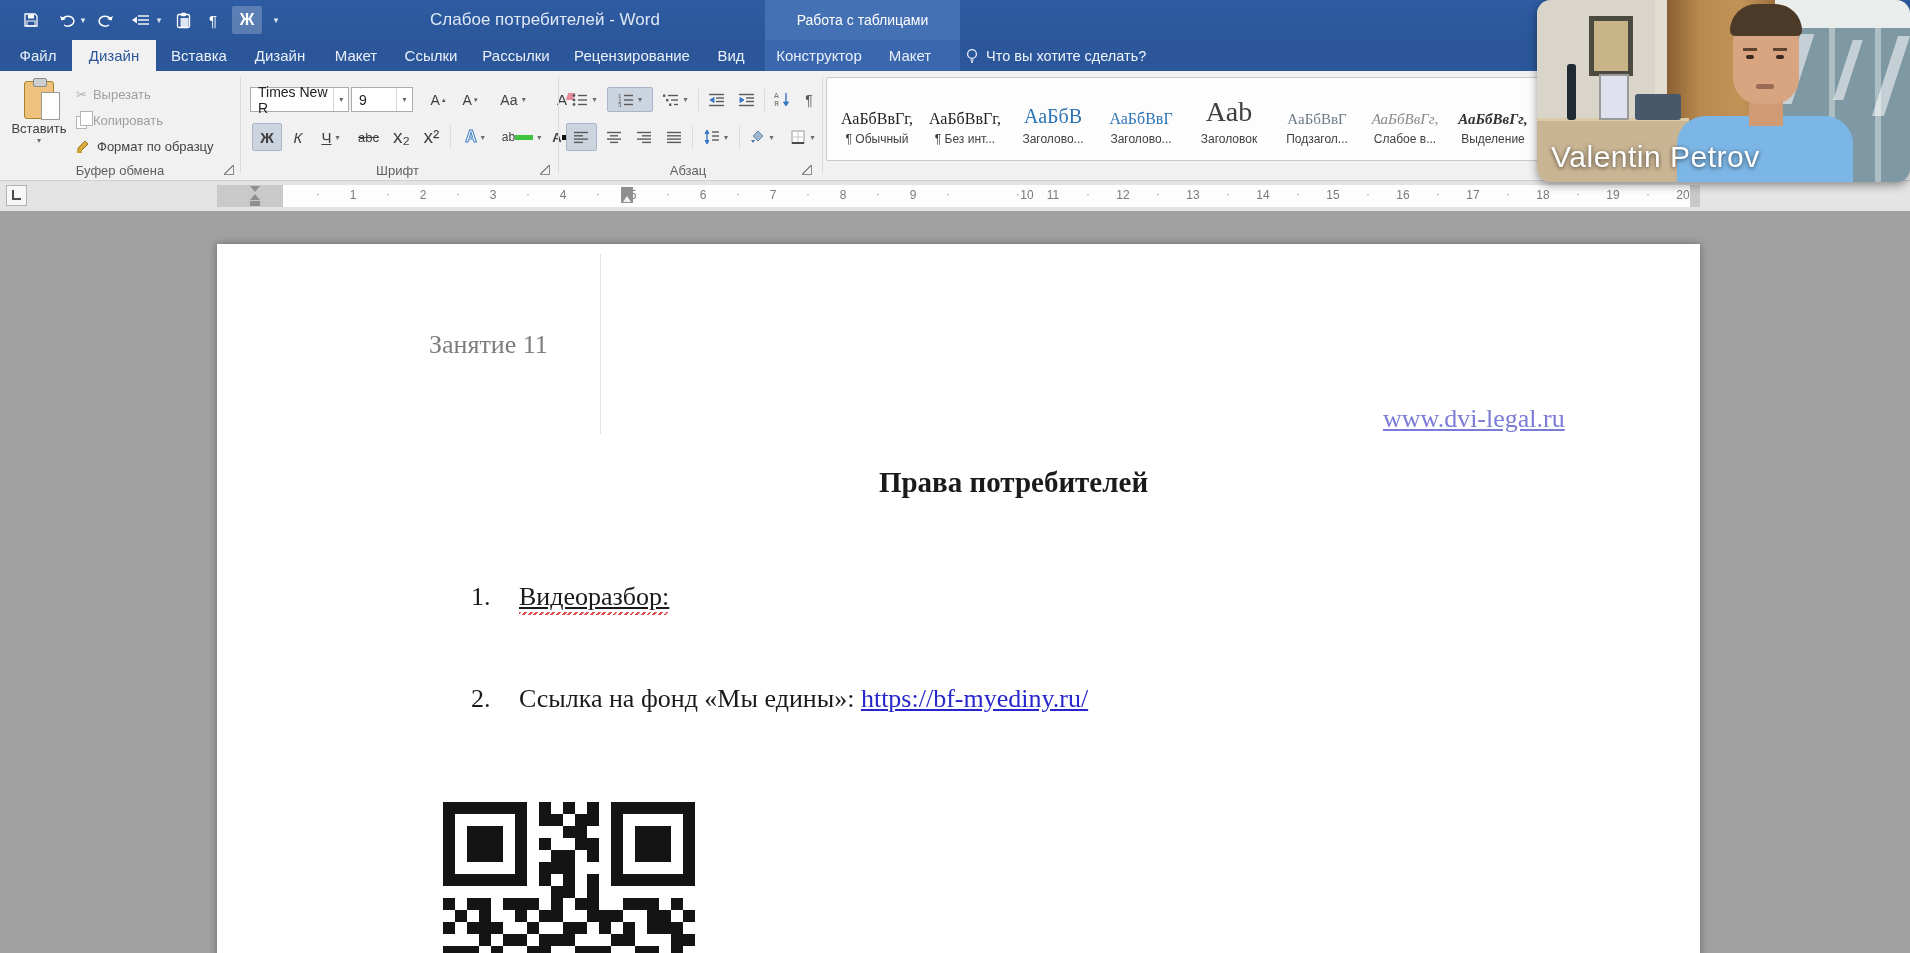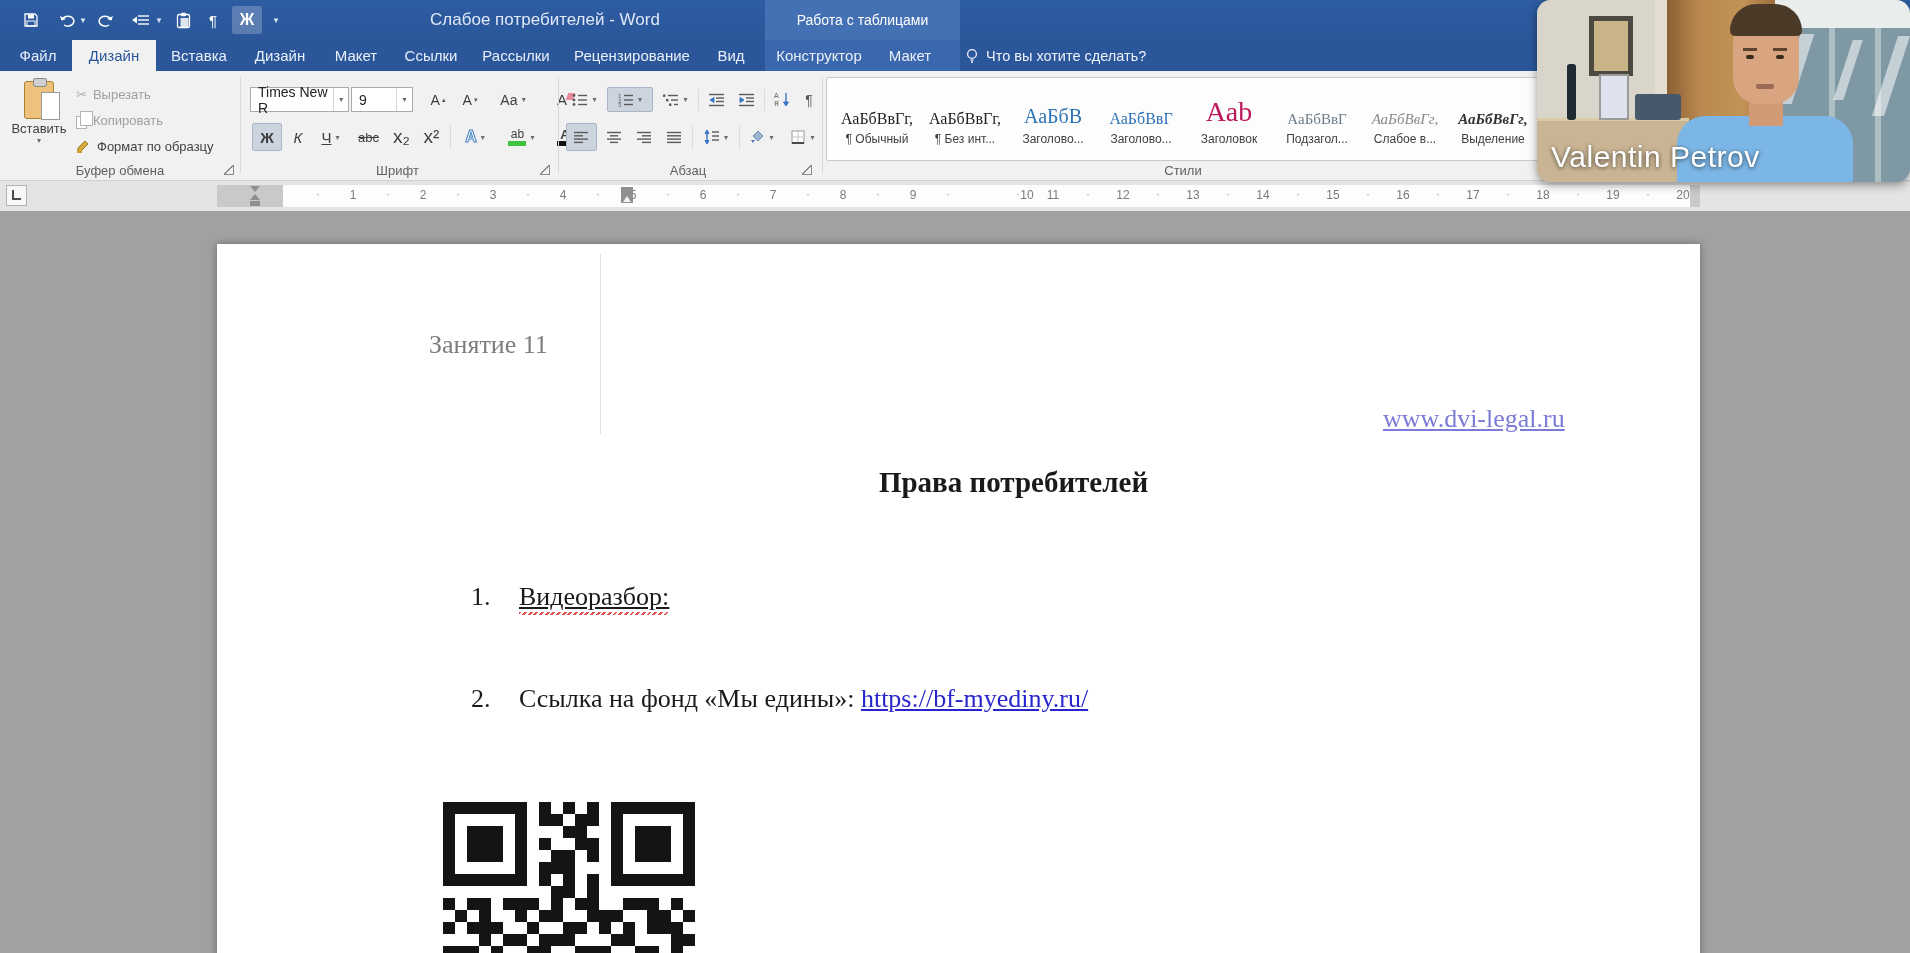--- a/index.html
+++ b/index.html
@@ -96,7 +96,7 @@
   .sp-normal { font-size:16px; color:#222; }
   .sp-h1 { font-size:20px; color:#2e74b5; }
   .sp-h2 { font-size:16px; color:#2e74b5; }
-  .sp-title { font-size:28px; color:#be185d; }
+  .sp-title { font-size:28px; color:#404040; }
   .sp-sub { font-size:15px; color:#6c7b8b; }
   .sp-subtle { font-size:15px; color:#8a8a8a; font-style:italic; }
   .sp-emph { font-size:15px; color:#333; font-style:italic; font-weight:bold; }

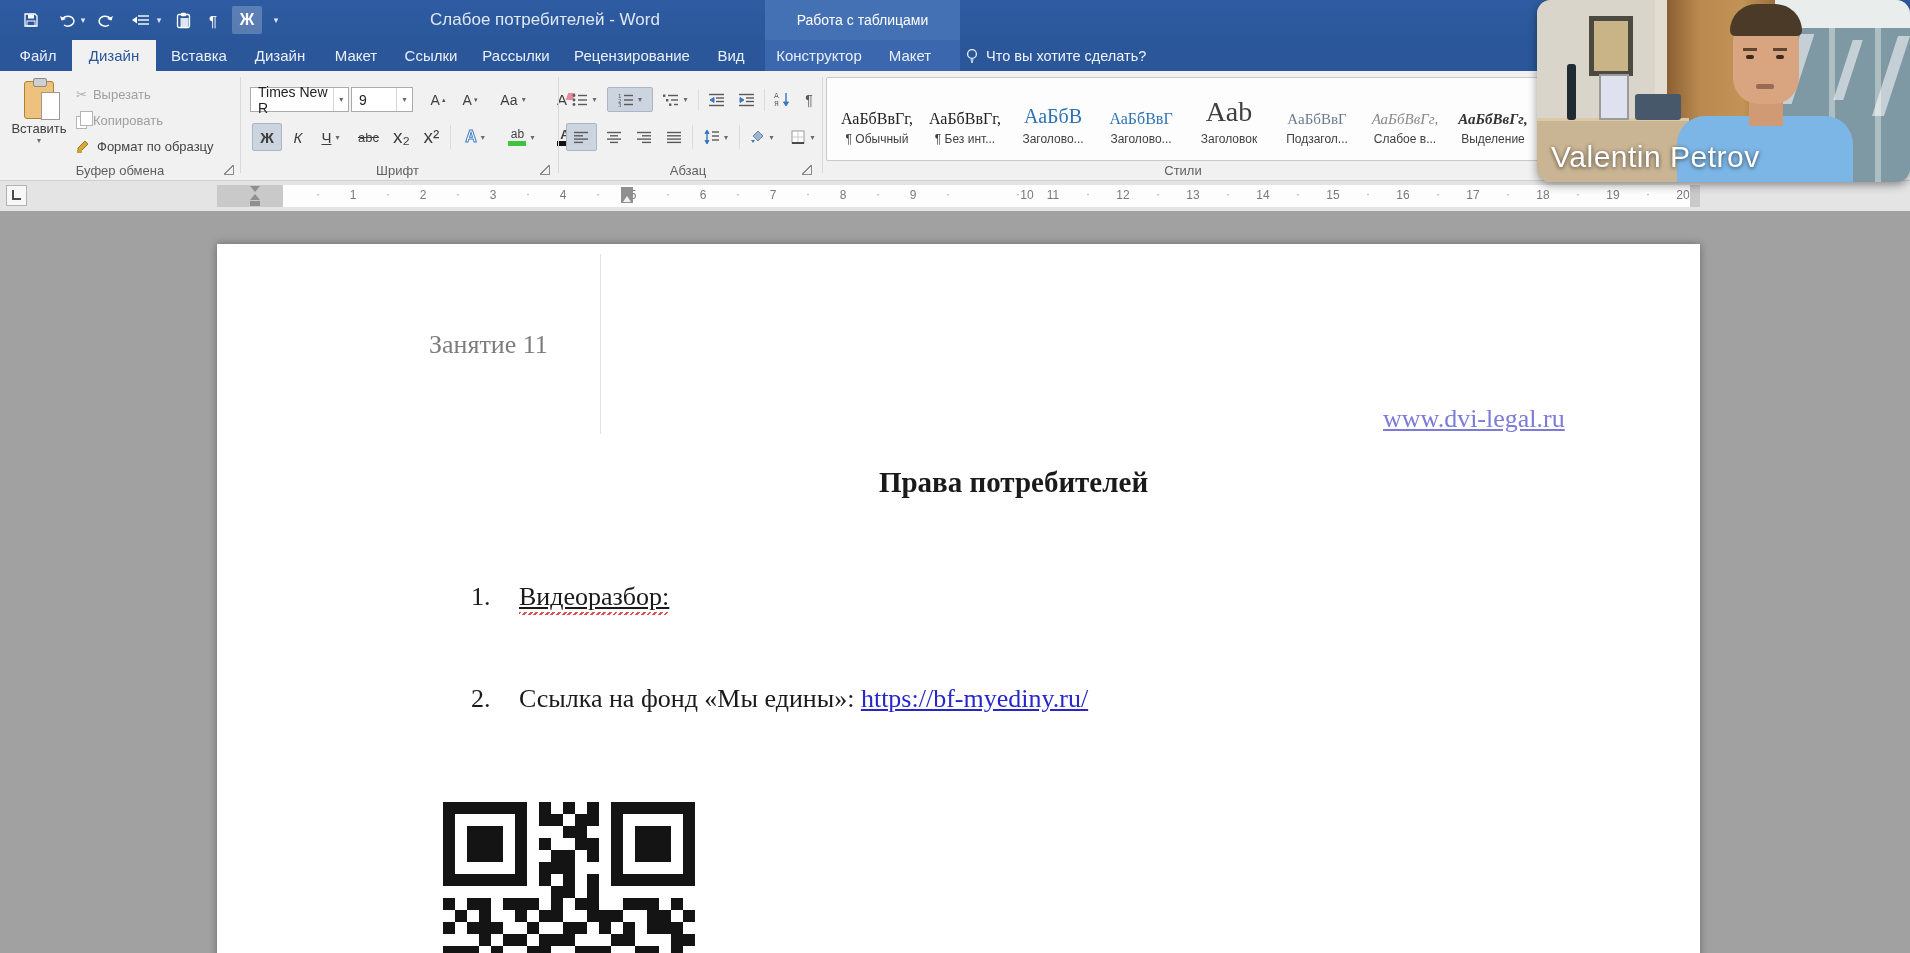--- a/index.html
+++ b/index.html
@@ -68,7 +68,7 @@
   .ff-serifish { letter-spacing:0; }
   .fbtn { font-size:14px; }
   .eff-a { color:#fff; font-size:16px; font-weight:bold; -webkit-text-stroke:1px #4a86c8; text-shadow:0 0 1px #4a86c8; }
-  .hl-wrap,.fc-wrap { display:flex; flex-direction:column; align-items:center; line-height:11px;text-align:center; }
+  .hl-wrap,.fc-wrap { display:flex; align-items:center; line-height:11px;text-align:center; }
   .hl-bar { width:18px; height:5px; background:#3ec43e; margin-top:1px; }
   .fc-bar { width:16px; height:5px; background:#111; margin-top:1px; }
   .sub-sup { font-size:19px; }

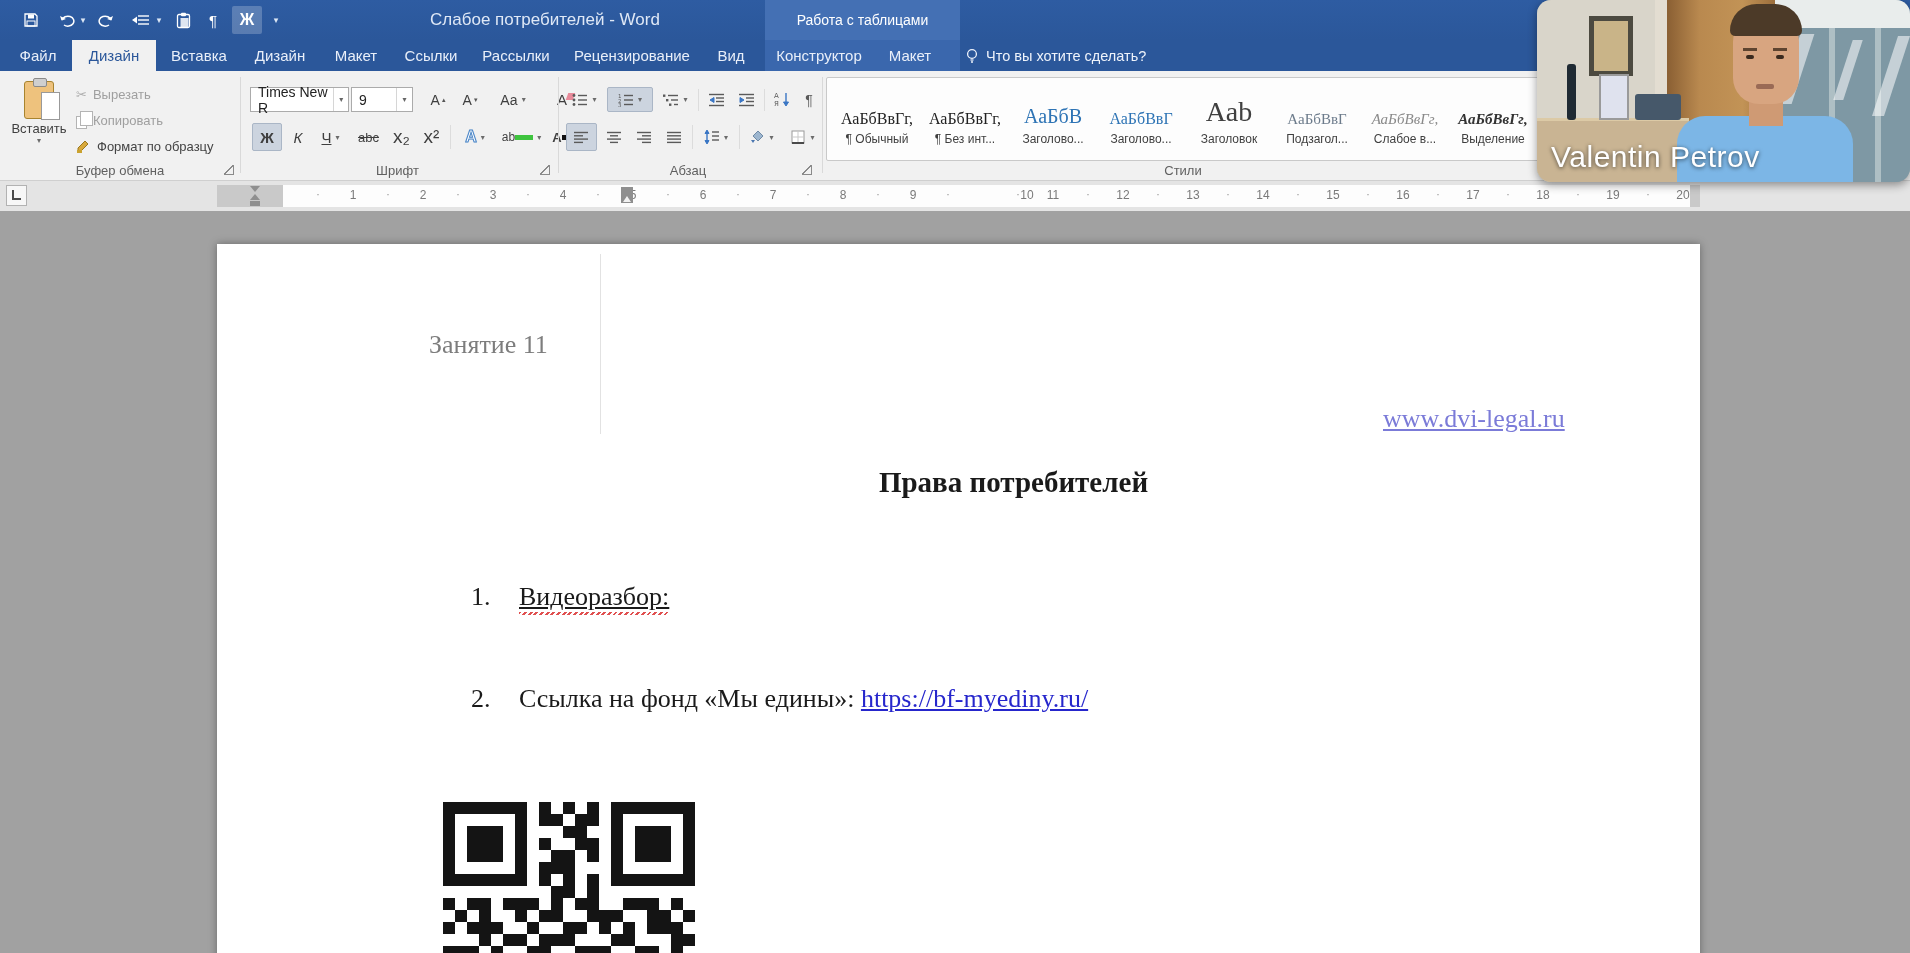--- a/index.html
+++ b/index.html
@@ -482,7 +482,6 @@
           <div class="sg-label">Выделение</div>
         </div>
     </div>
-    <span class="glabel" style="left:822px;width:722px;">Стили</span>
   </div>
 
   <div class="rulerrow">

